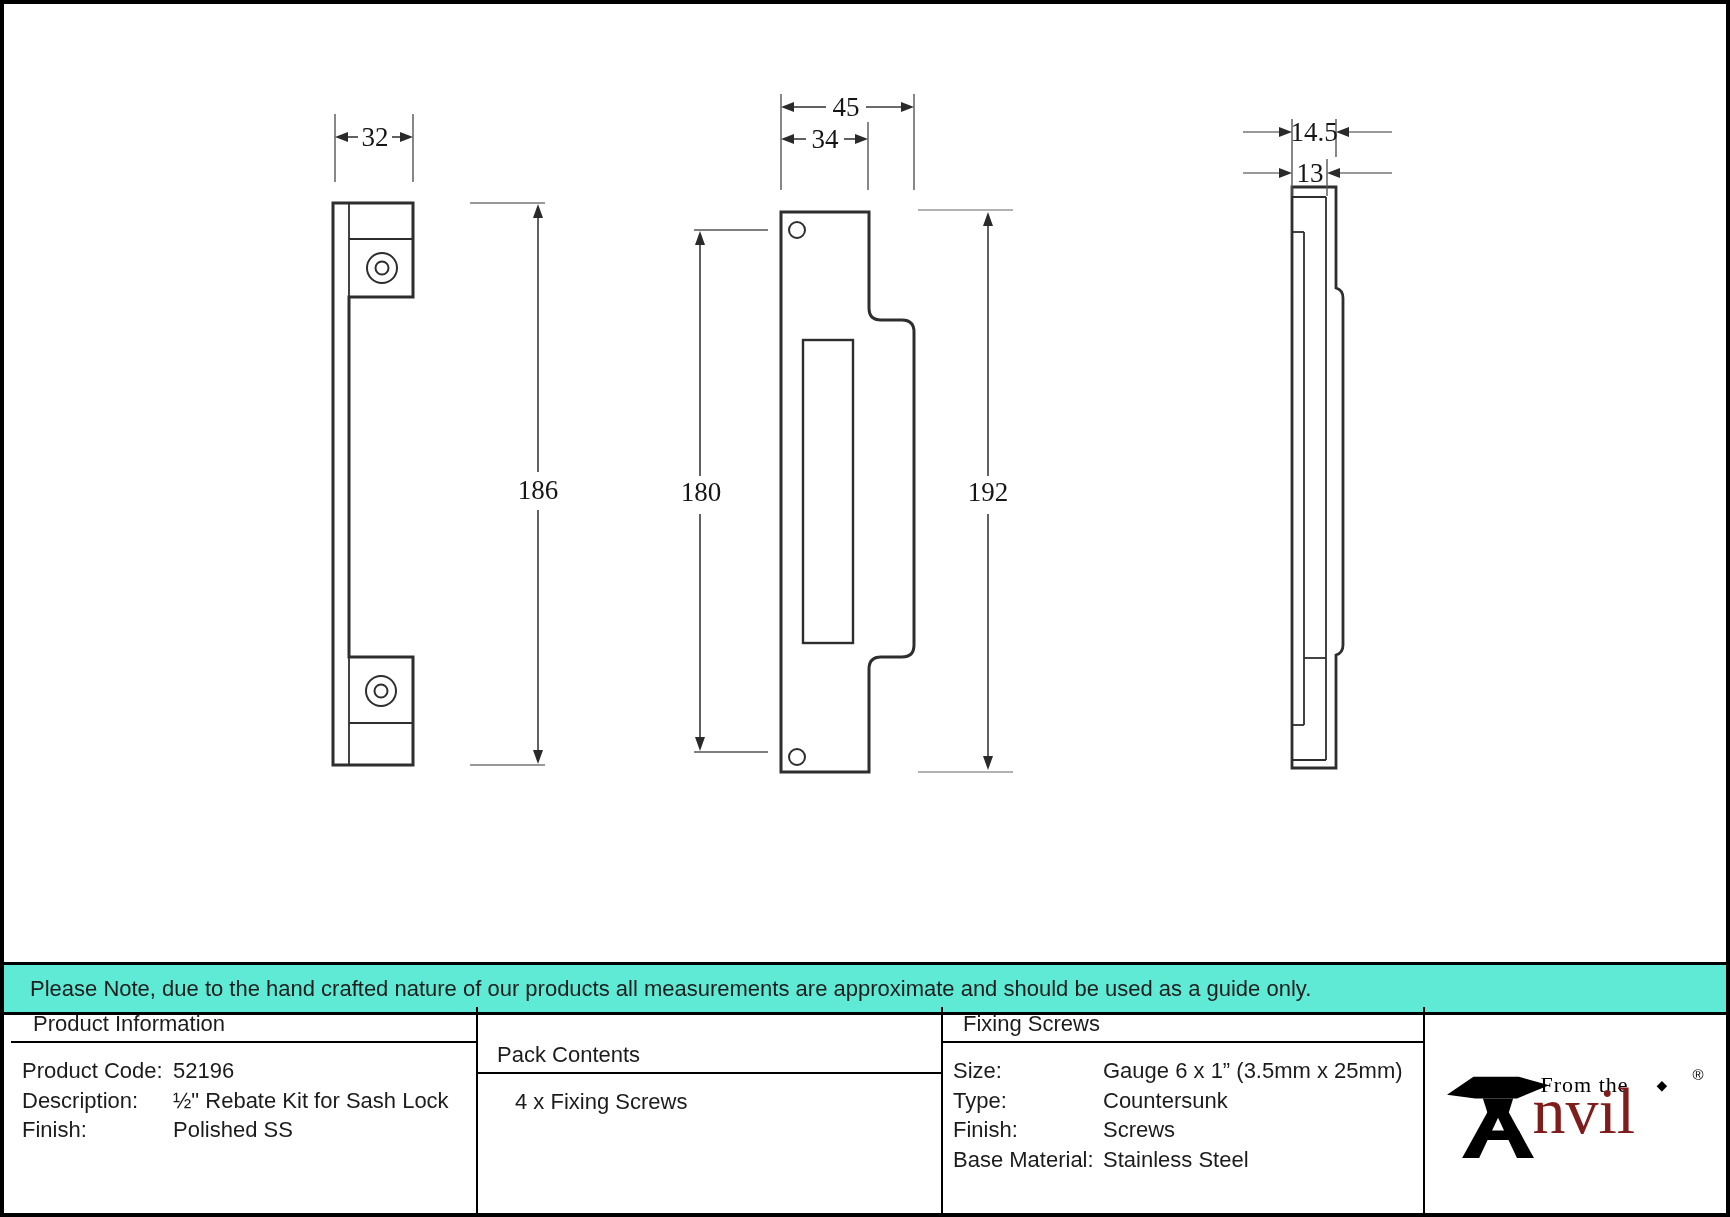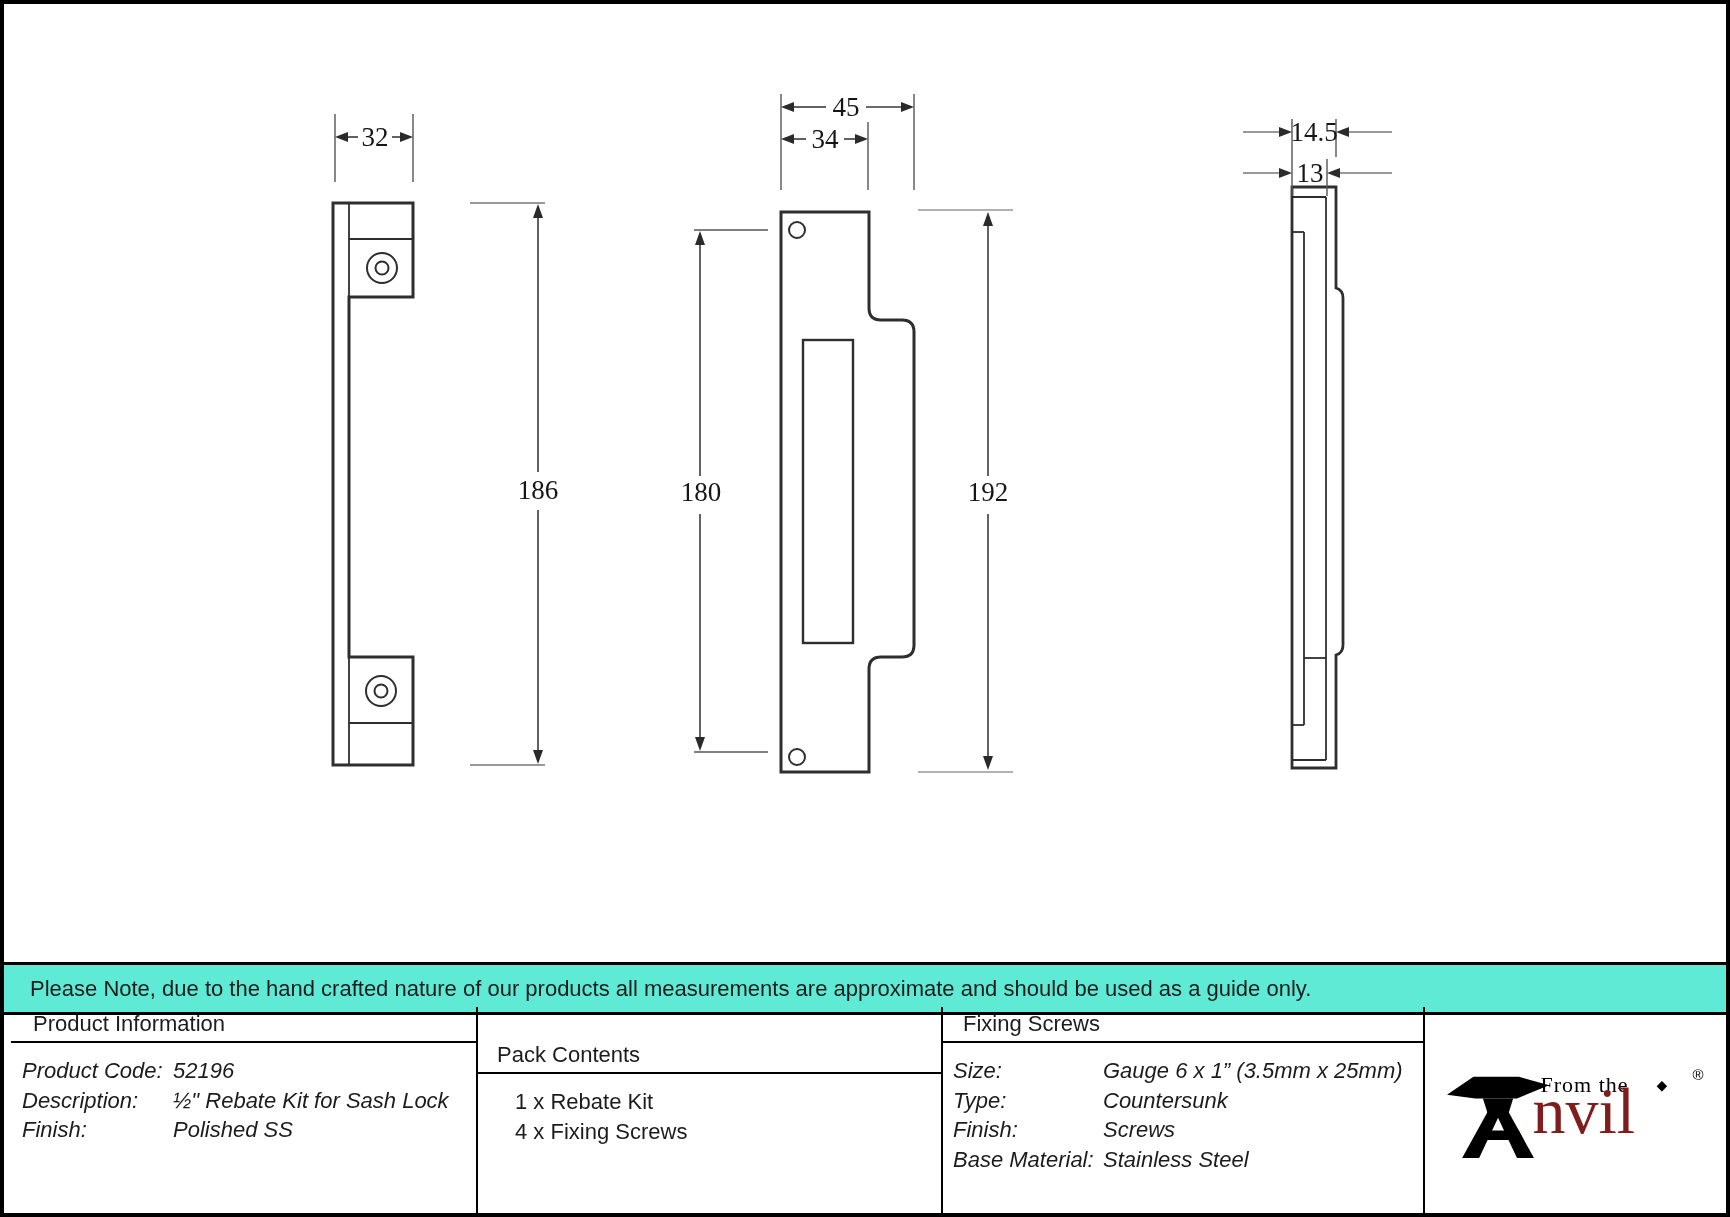--- a/index.html
+++ b/index.html
@@ -31,7 +31,7 @@
   .col-2 .col-header{padding-left:19px;margin-top:31px;}
   .col-3 .col-header{padding-left:20px;}
   .col-body{padding-top:13px;font-size:22px;}
-  .kv{display:flex;line-height:29.5px;font-style:italic;}
+  .kv{display:flex;line-height:29.5px;}
   .col-1 .kv .k{flex:0 0 151px;padding-left:22px;}
   .col-3 .col-body{padding-left:10px;}
   .col-3 .kv .k{flex:0 0 150px;}

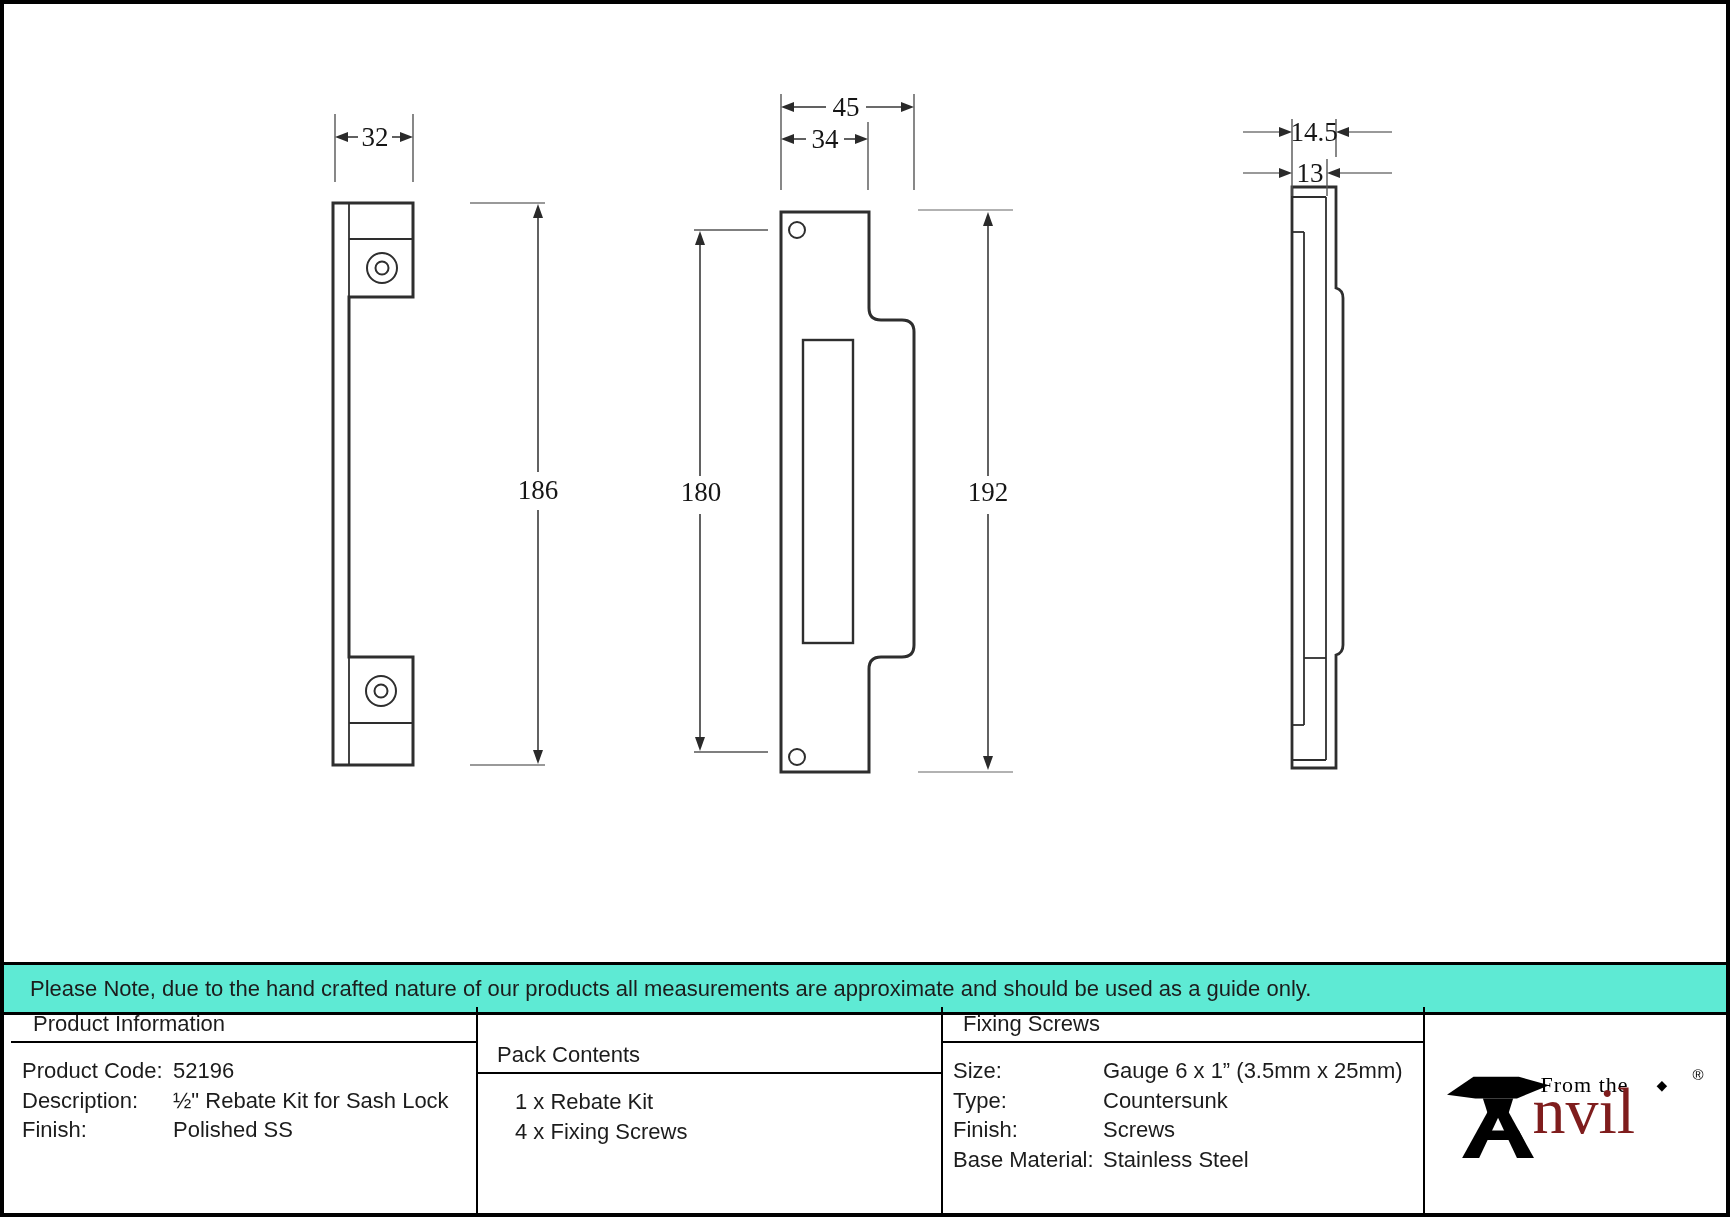--- a/index.html
+++ b/index.html
@@ -180,7 +180,6 @@
     <div class="col col-2">
       <div class="col-header">Pack Contents</div>
       <div class="col-body">
-        <div class="pack-item">1 x Rebate Kit</div>
         <div class="pack-item">4 x Fixing Screws</div>
       </div>
     </div>

